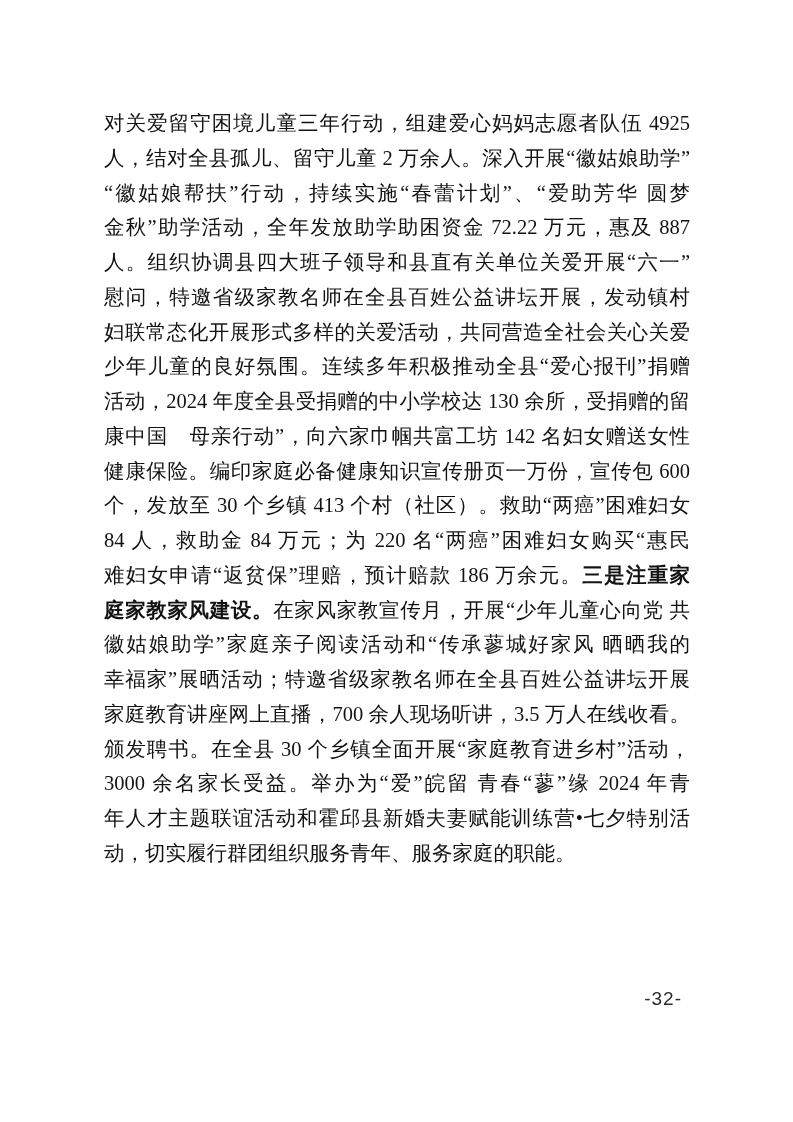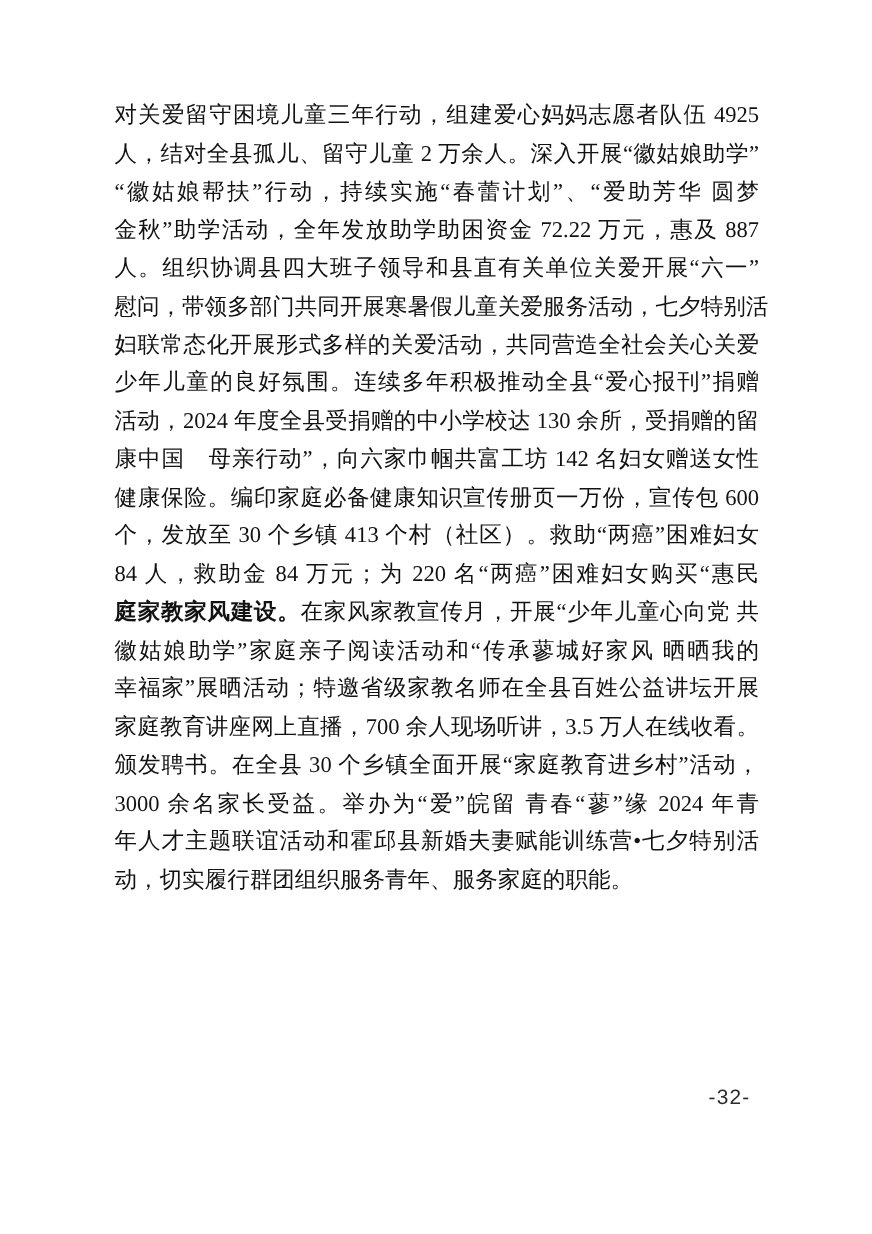--- a/index.html
+++ b/index.html
@@ -18,7 +18,7 @@
   .text-block {
     position: absolute;
     left: 104px;
-    top: 88px;
+    top: 106px;
     width: 586px;
   }
   .line {

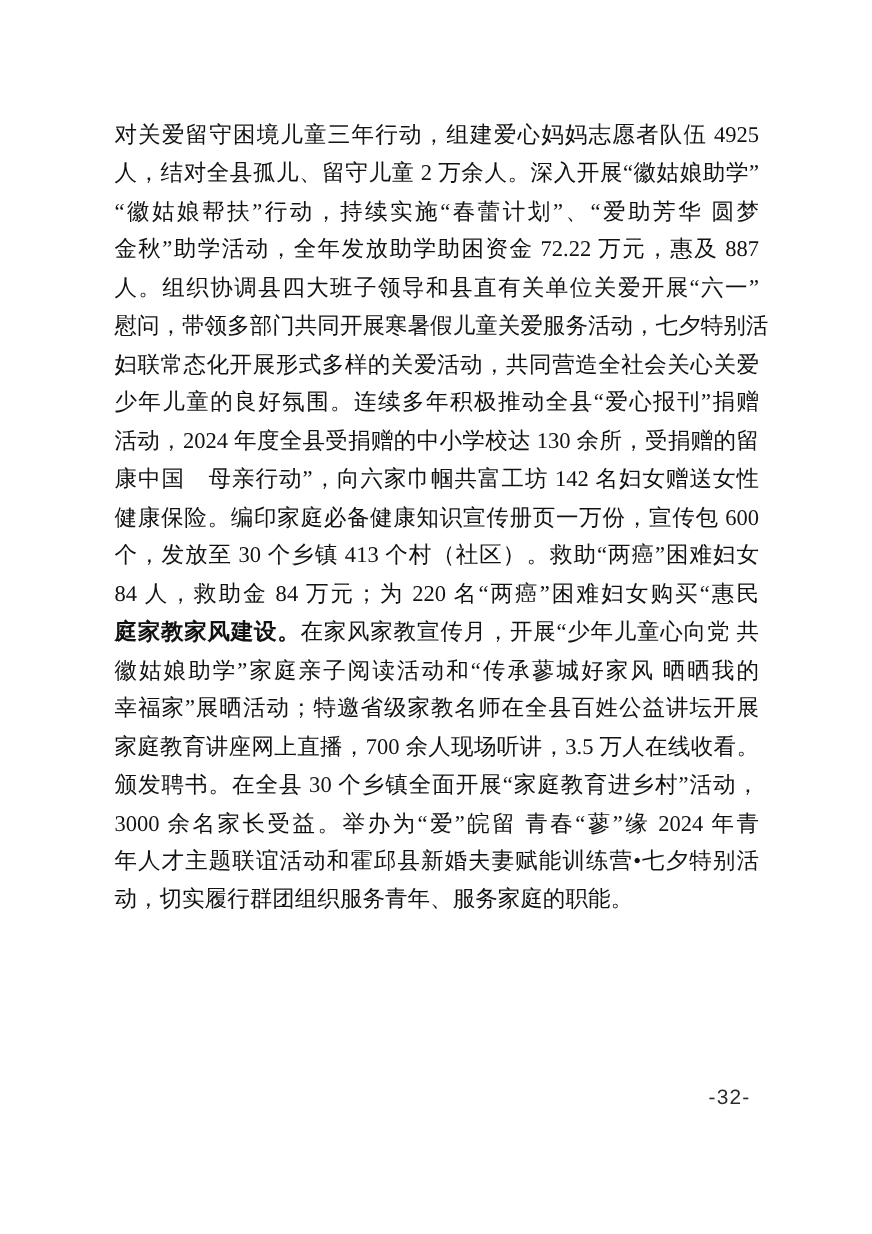--- a/index.html
+++ b/index.html
@@ -58,7 +58,7 @@
       <div class="line"><span>“徽姑娘帮扶”行动，持续实施“春蕾计划”、“爱助芳华 圆梦</span></div>
       <div class="line"><span>金秋”助学活动，全年发放助学助困资金 72.22 万元，惠及 887</span></div>
       <div class="line"><span>人。组织协调县四大班子领导和县直有关单位关爱开展“六一”</span></div>
-      <div class="line"><span>慰问，带领多部门共同开展寒暑假儿童关爱服务活动，七夕特别活</span></div>
+      <div class="line"><span>慰问，特邀省级家教名师在全县百姓公益讲坛开展，发动镇村</span></div>
       <div class="line"><span>妇联常态化开展形式多样的关爱活动，共同营造全社会关心关爱</span></div>
       <div class="line"><span>少年儿童的良好氛围。连续多年积极推动全县“爱心报刊”捐赠</span></div>
       <div class="line"><span>活动，2024 年度全县受捐赠的中小学校达 130 余所，受捐赠的留</span></div>

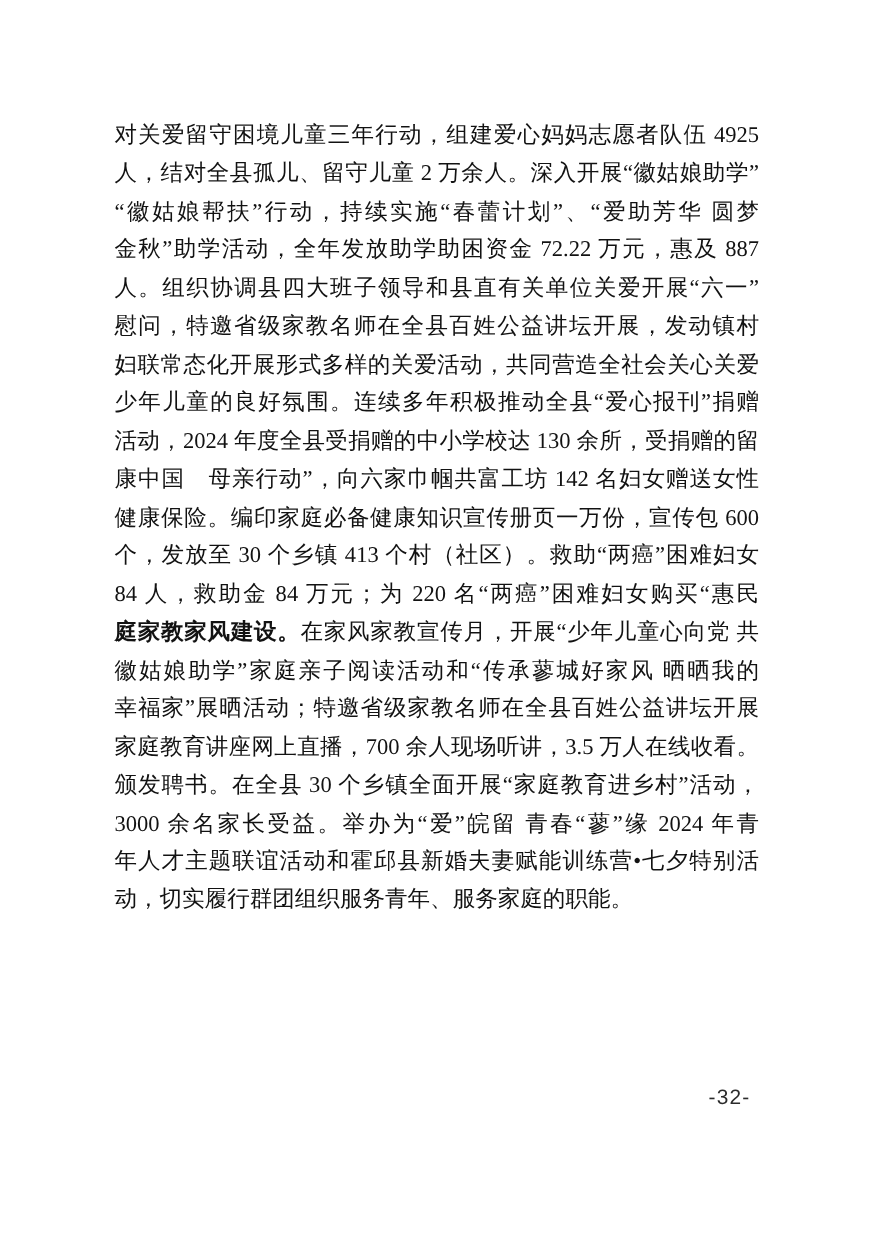--- a/index.html
+++ b/index.html
@@ -66,6 +66,7 @@
       <div class="line"><span>健康保险。编印家庭必备健康知识宣传册页一万份，宣传包 600</span></div>
       <div class="line"><span>个，发放至 30 个乡镇 413 个村（社区）。救助“两癌”困难妇女</span></div>
       <div class="line"><span>84 人，救助金 84 万元；为 220 名“两癌”困难妇女购买“惠民</span></div>
+      <div class="line"><span>难妇女申请“返贫保”理赔，预计赔款 186 万余元。</span><span class="bold">三是注重家</span></div>
       <div class="line"><span class="bold">庭家教家风建设。</span><span>在家风家教宣传月，开展“少年儿童心向党 共</span></div>
       <div class="line"><span>徽姑娘助学”家庭亲子阅读活动和“传承蓼城好家风 晒晒我的</span></div>
       <div class="line"><span>幸福家”展晒活动；特邀省级家教名师在全县百姓公益讲坛开展</span></div>

